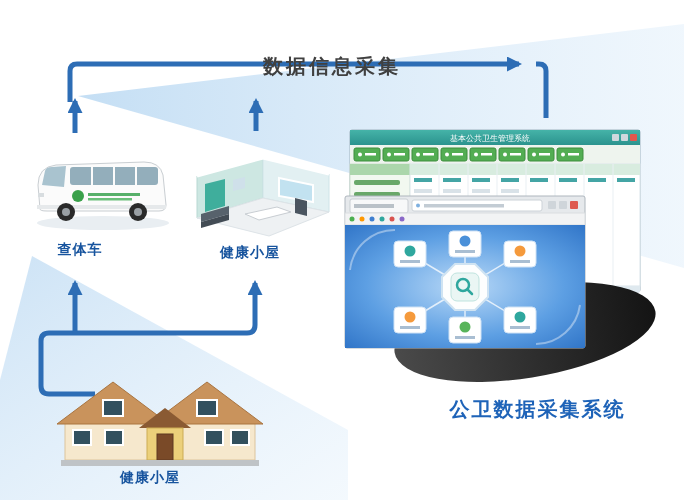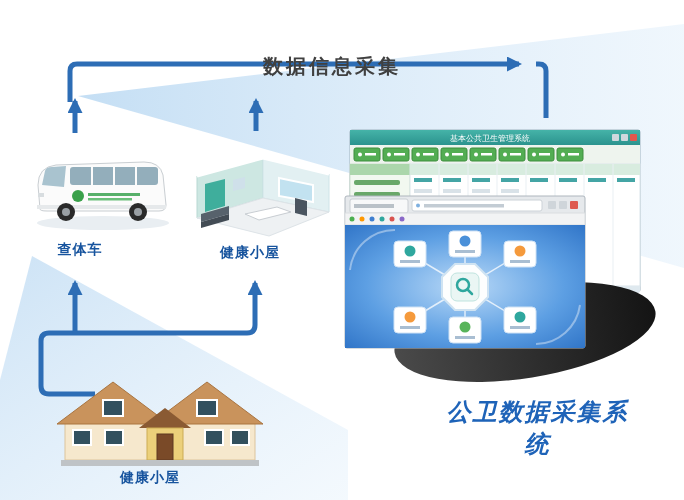--- a/index.html
+++ b/index.html
@@ -18,7 +18,7 @@
   }
   .system-title{
     position:absolute;text-align:center;font-weight:bold;color:#1e63b8;
-    font-size:24px;letter-spacing:2px;font-style:italic;
+    font-size:20px;letter-spacing:2px;
   }
   svg text{font-family:"Liberation Sans", sans-serif;}
 </style>

